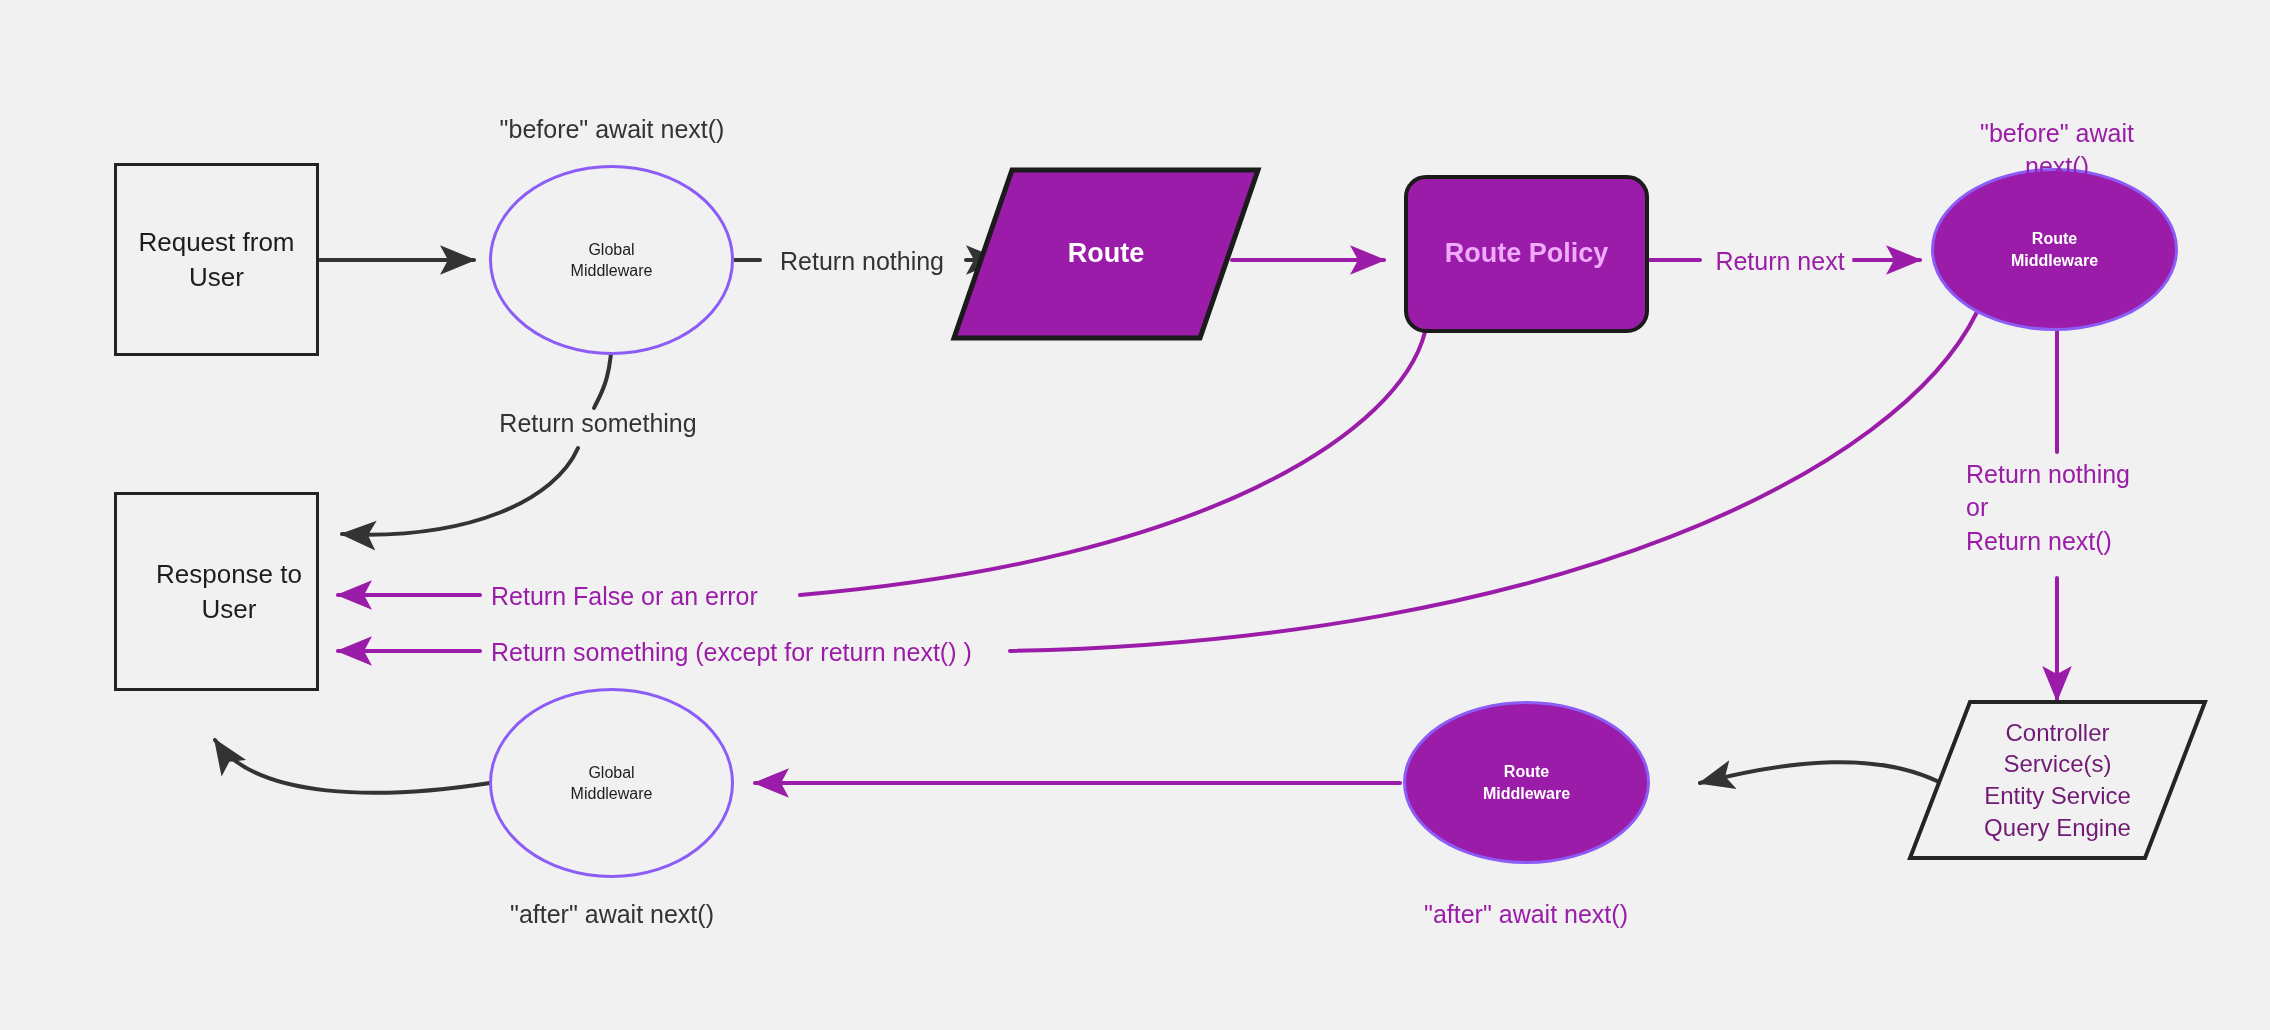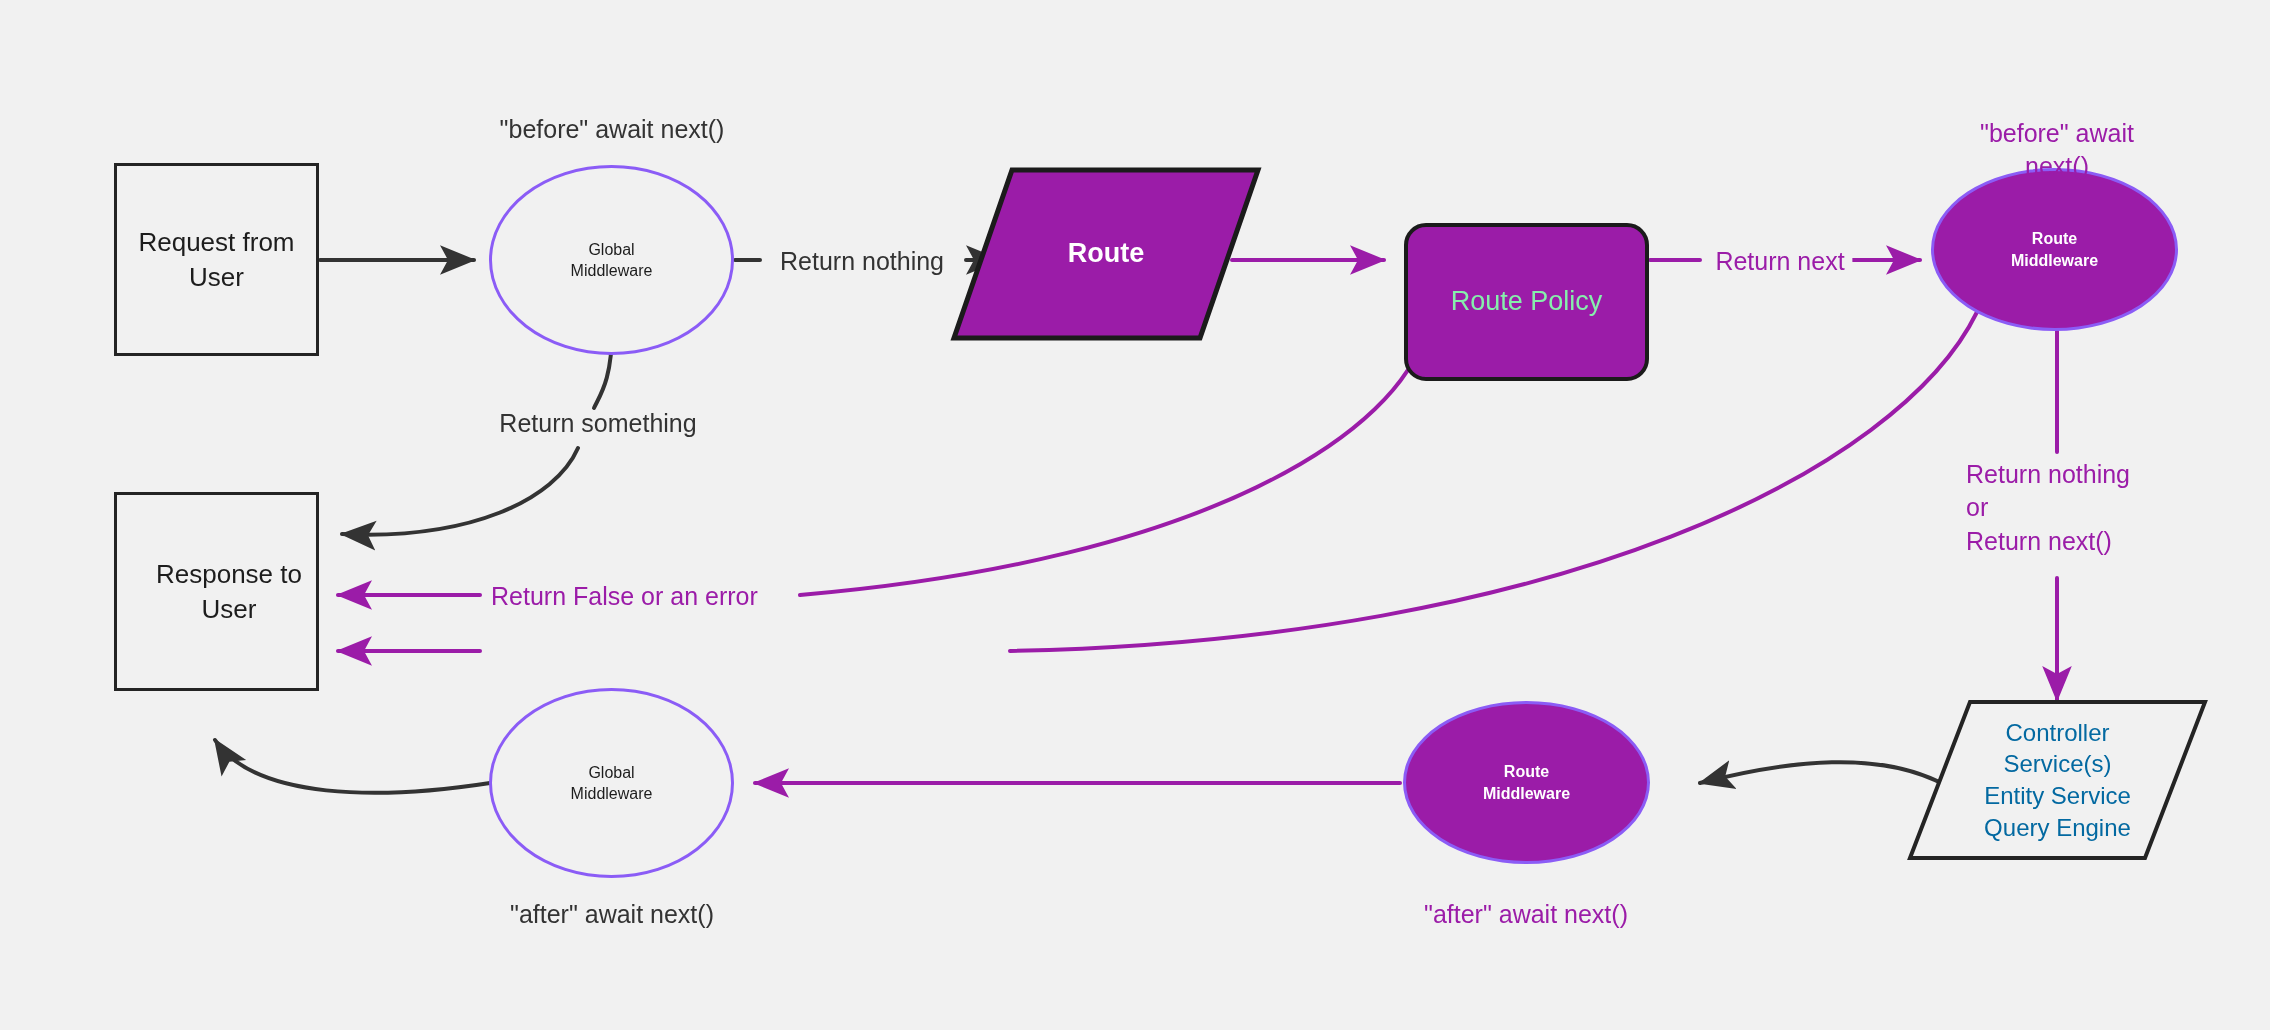--- a/index.html
+++ b/index.html
@@ -73,10 +73,9 @@
     background: #9b1ca8;
     border: 4px solid #1b1b1b;
     border-radius: 22px;
-    color: #86efac;
+    color: #f0abfc;
     font-size: 27px;
-    font-weight: normal;
-    margin-top: 48px;
+    font-weight: bold;
   }
 
   

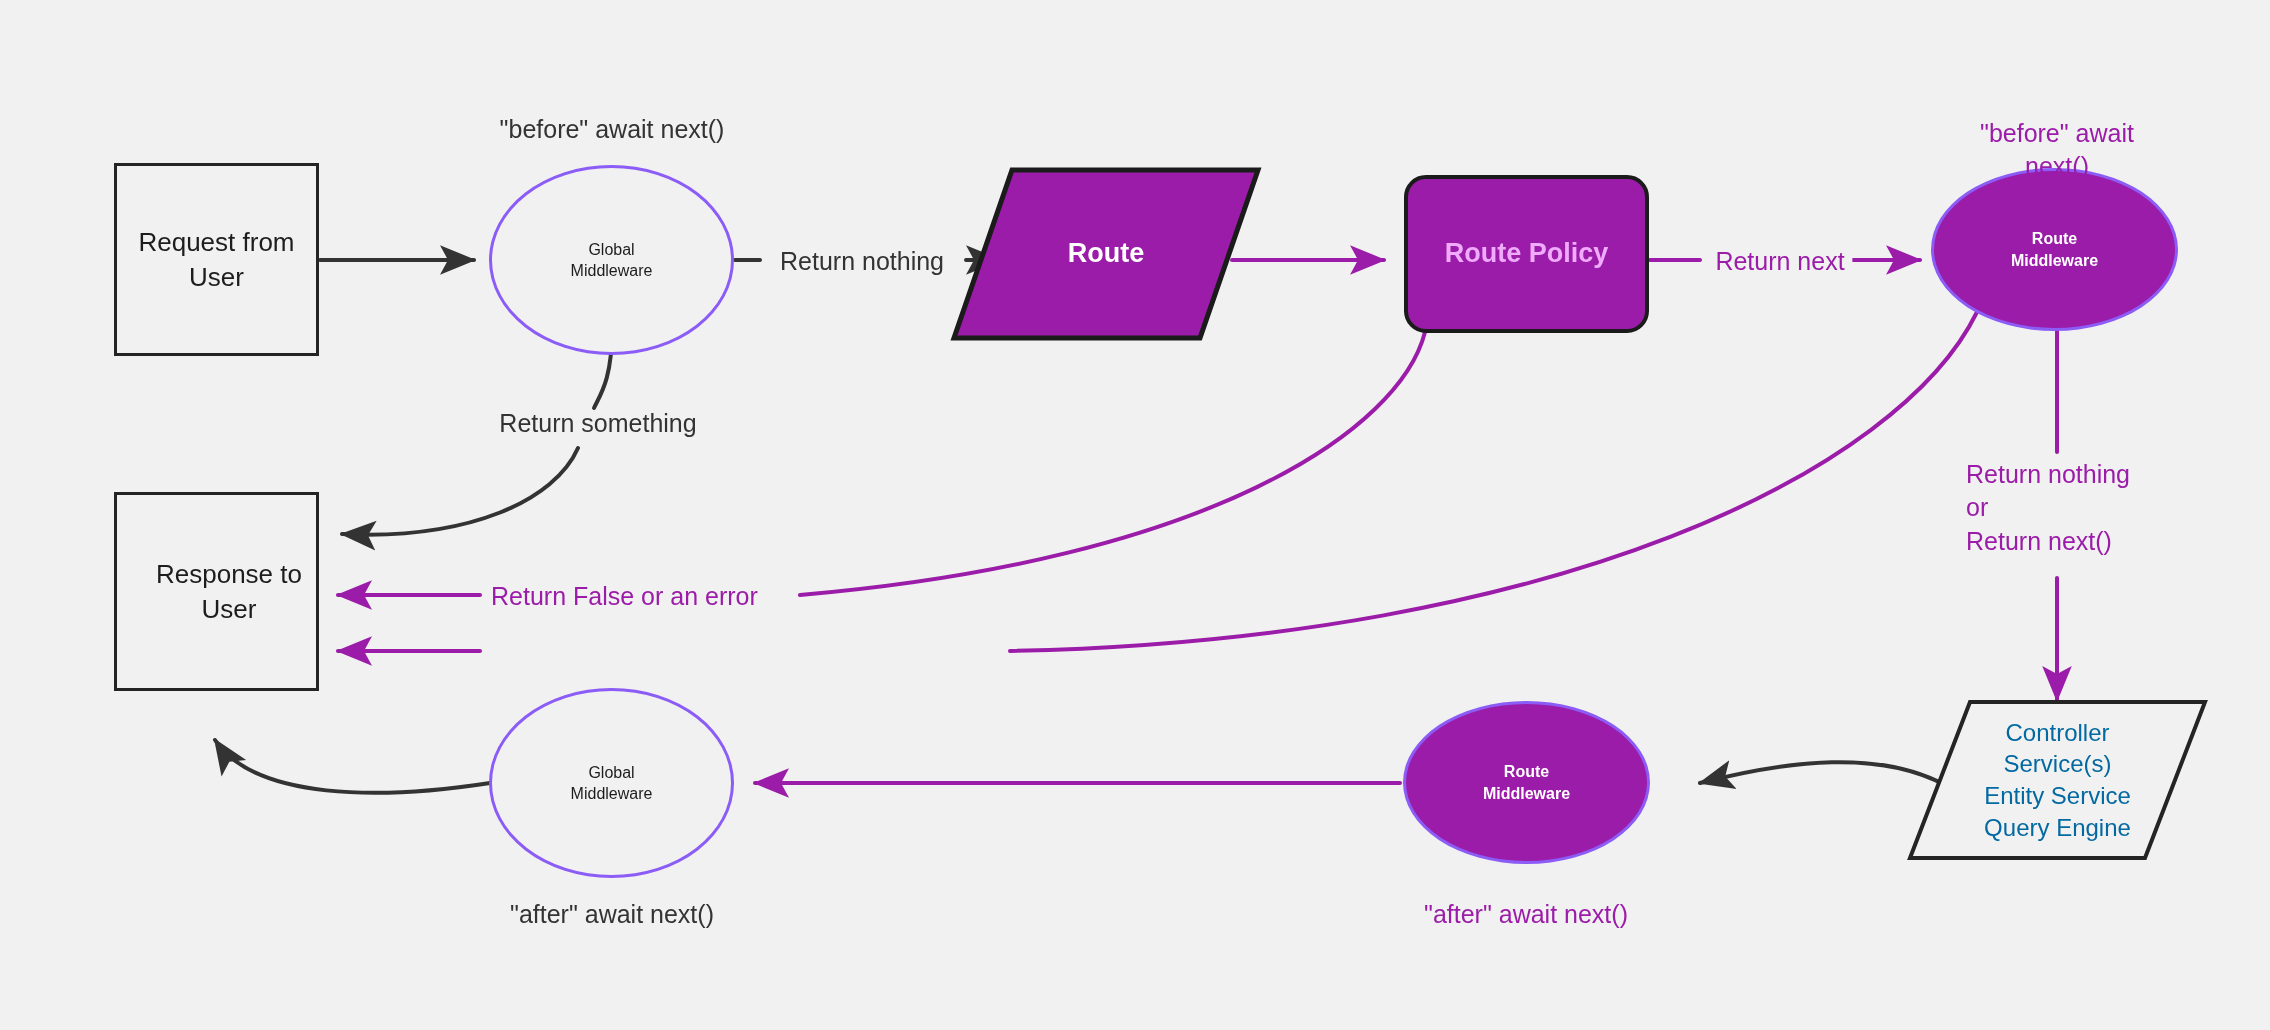--- a/index.html
+++ b/index.html
@@ -208,6 +208,7 @@
 
   <div class="elabel purple left chip" style="left:483px; top:580px;"><span>Return False or an error</span></div>
 
+  <div class="elabel purple left chip" style="left:483px; top:636px;"><span>Return something (except for return next() )</span></div>
 
   <div class="elabel purple left" style="left:1966px; top:458px;"><span>Return nothing
 or

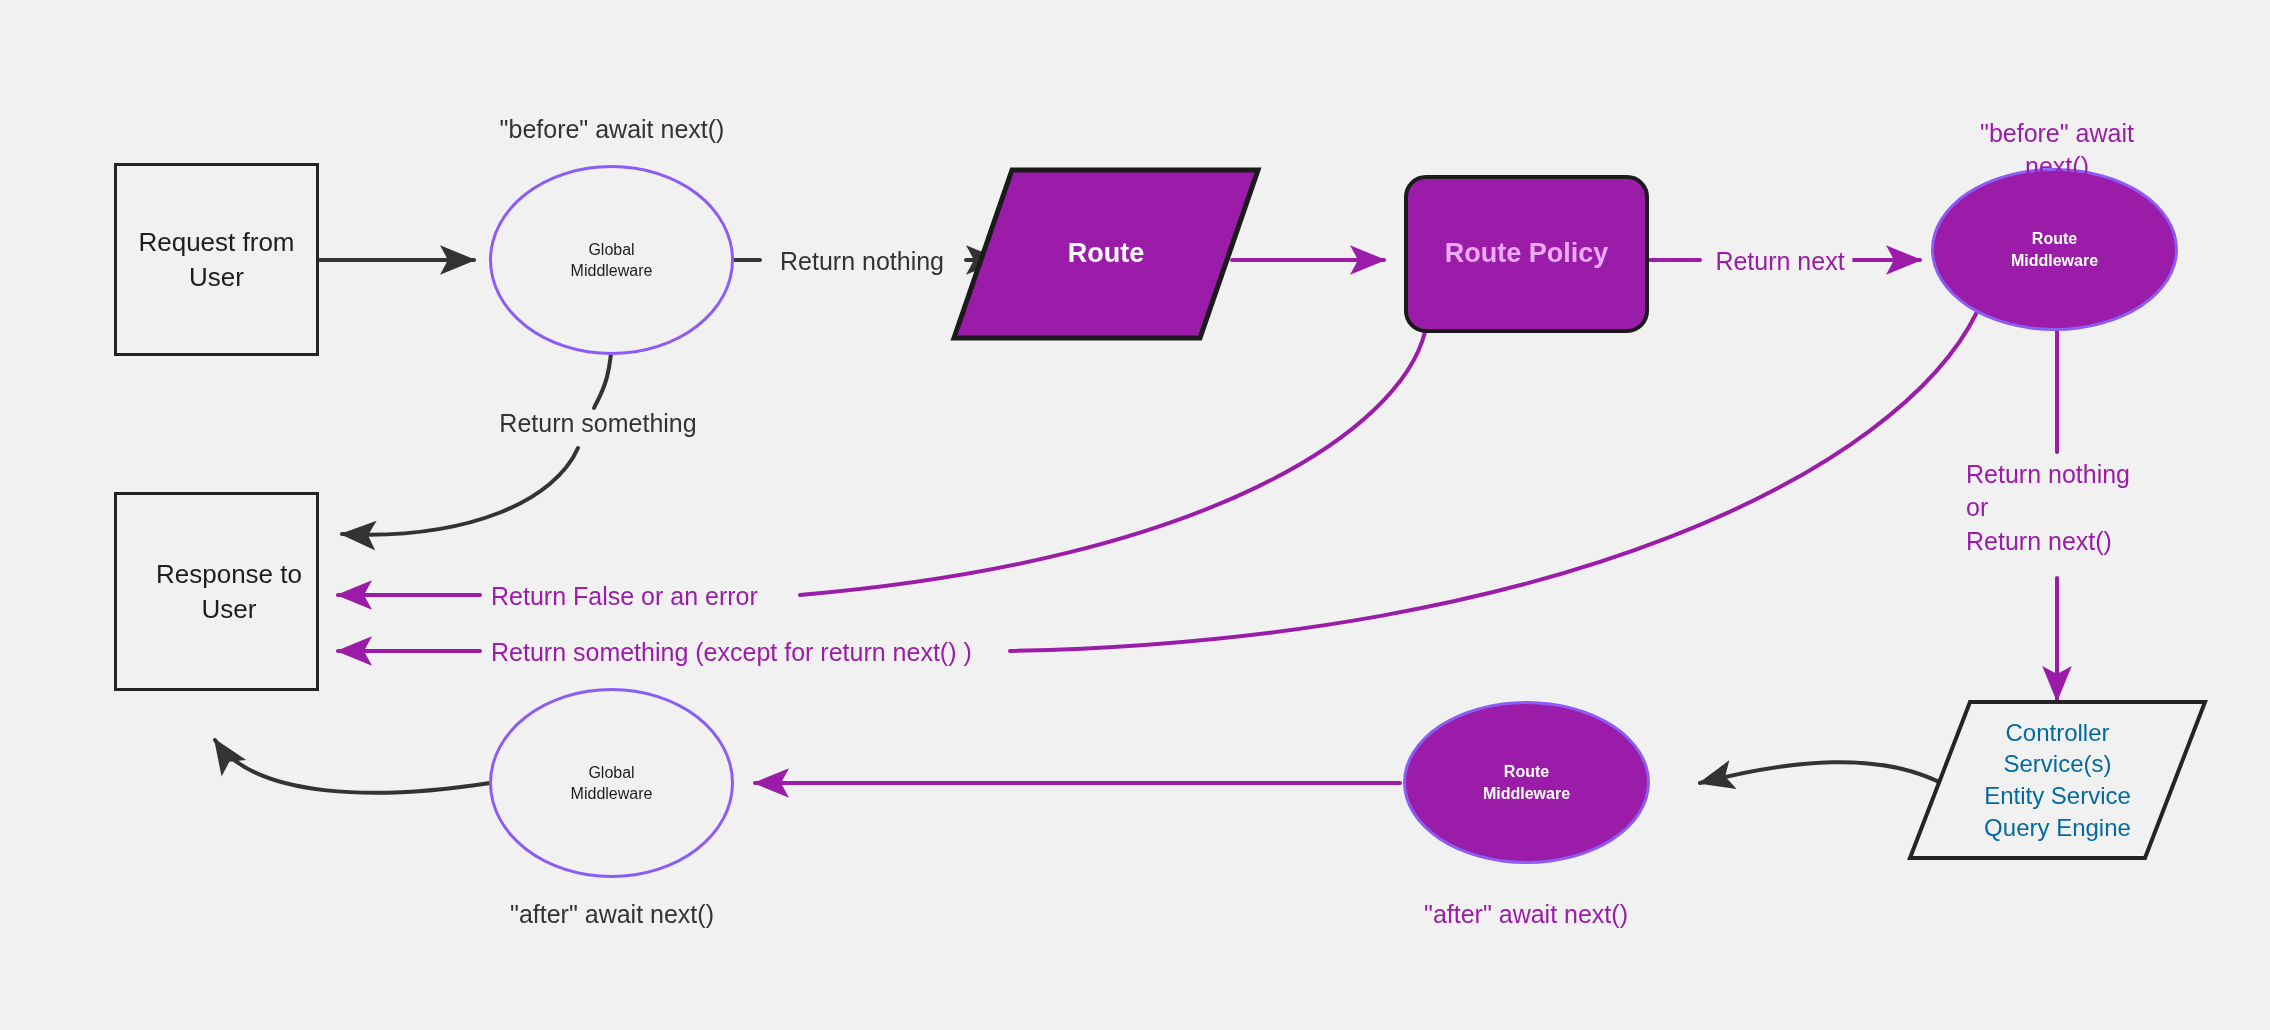--- a/index.html
+++ b/index.html
@@ -84,7 +84,7 @@
     border: none;
   }
   .para.filled { color: #ffffff; font-size: 27px; font-weight: bold; }
-  .para.plain  { color: #0369a1; font-size: 24px; }
+  .para.plain  { color: #701a75; font-size: 24px; }
 
   
   .elabel {

